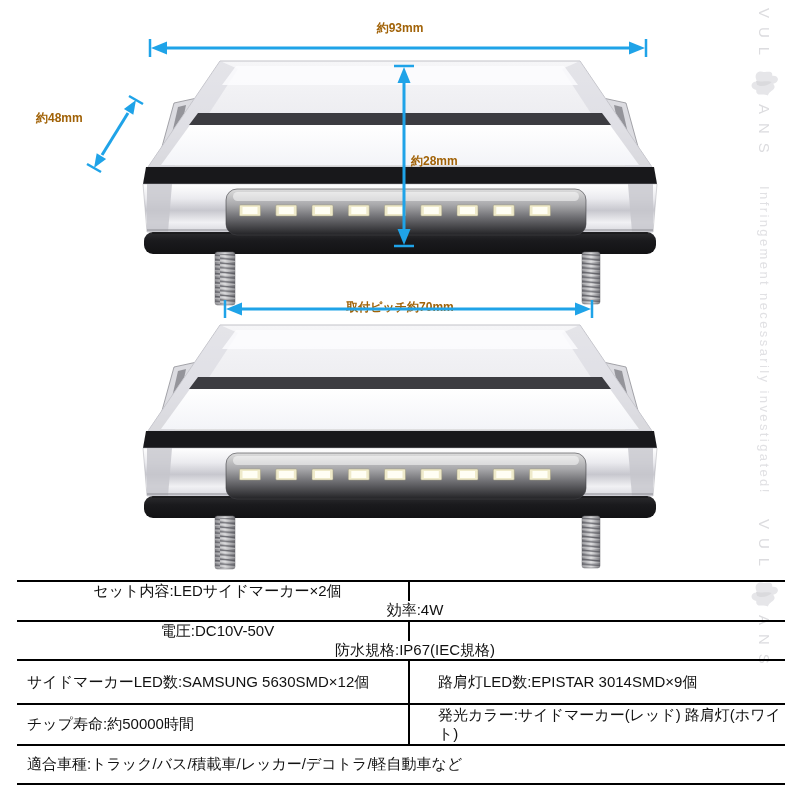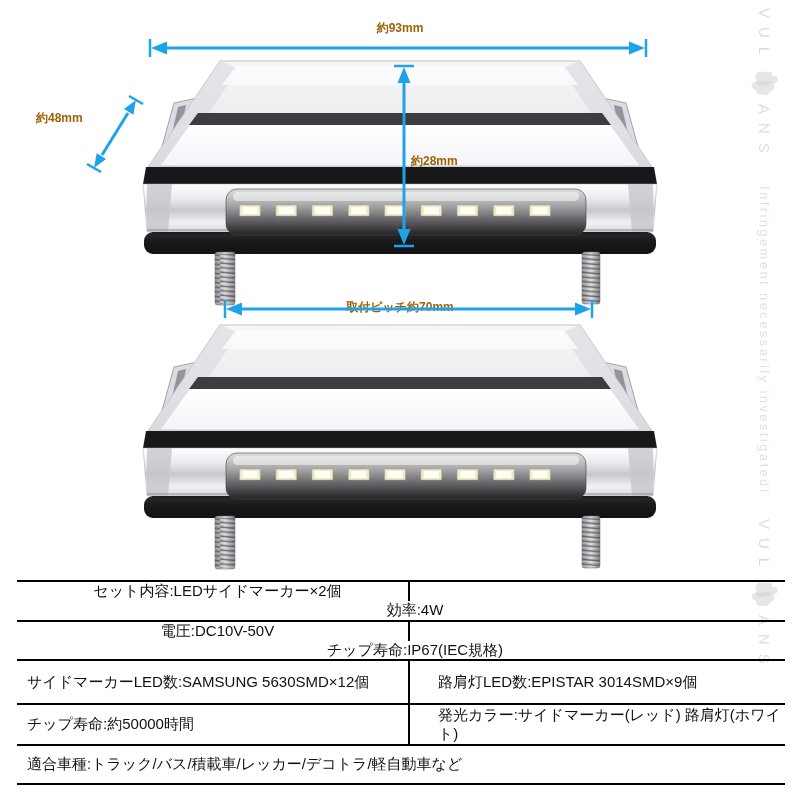--- a/index.html
+++ b/index.html
@@ -218,7 +218,7 @@
     </div>
     <div class="spec-row h2">
       <div class="cell cell-l h2">電圧:DC10V-50V</div>
-      <div class="cell cell-r h2">チップ寿命:IP67(IEC規格)</div>
+      <div class="cell cell-r h2">防水規格:IP67(IEC規格)</div>
     </div>
     <div class="spec-row h3">
       <div class="cell cell-l h3">サイドマーカーLED数:SAMSUNG 5630SMD×12個</div>

